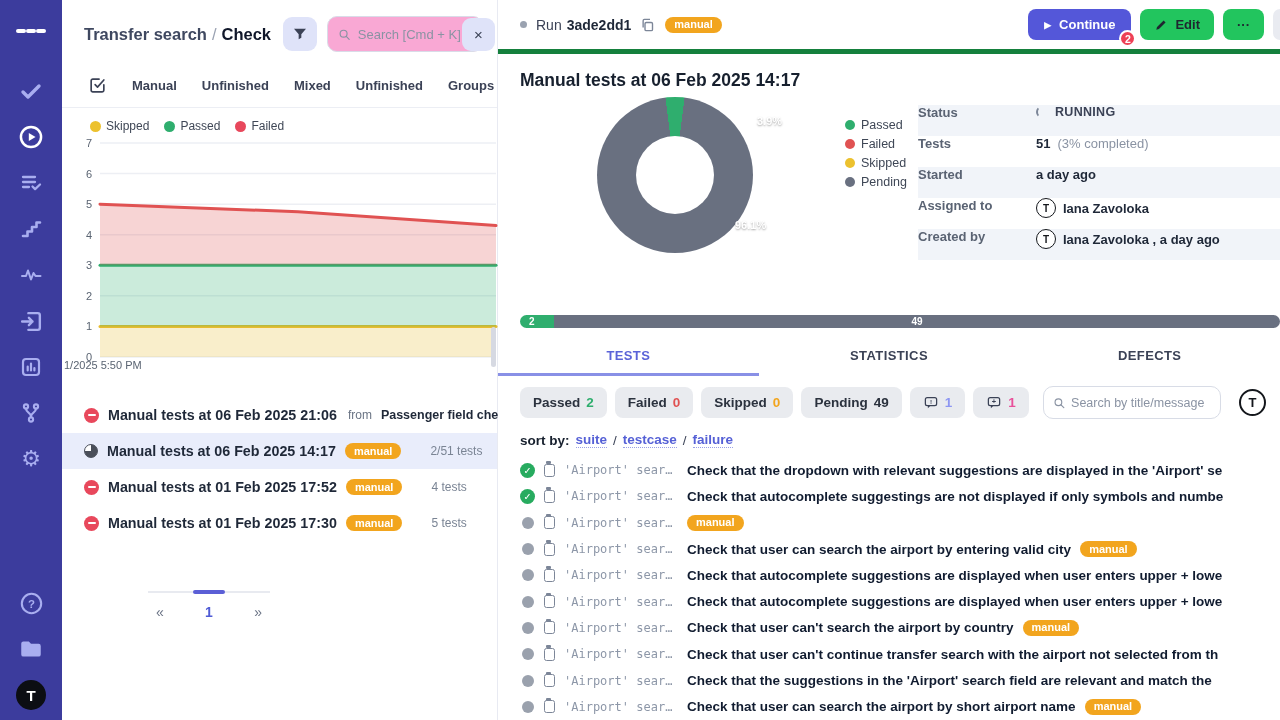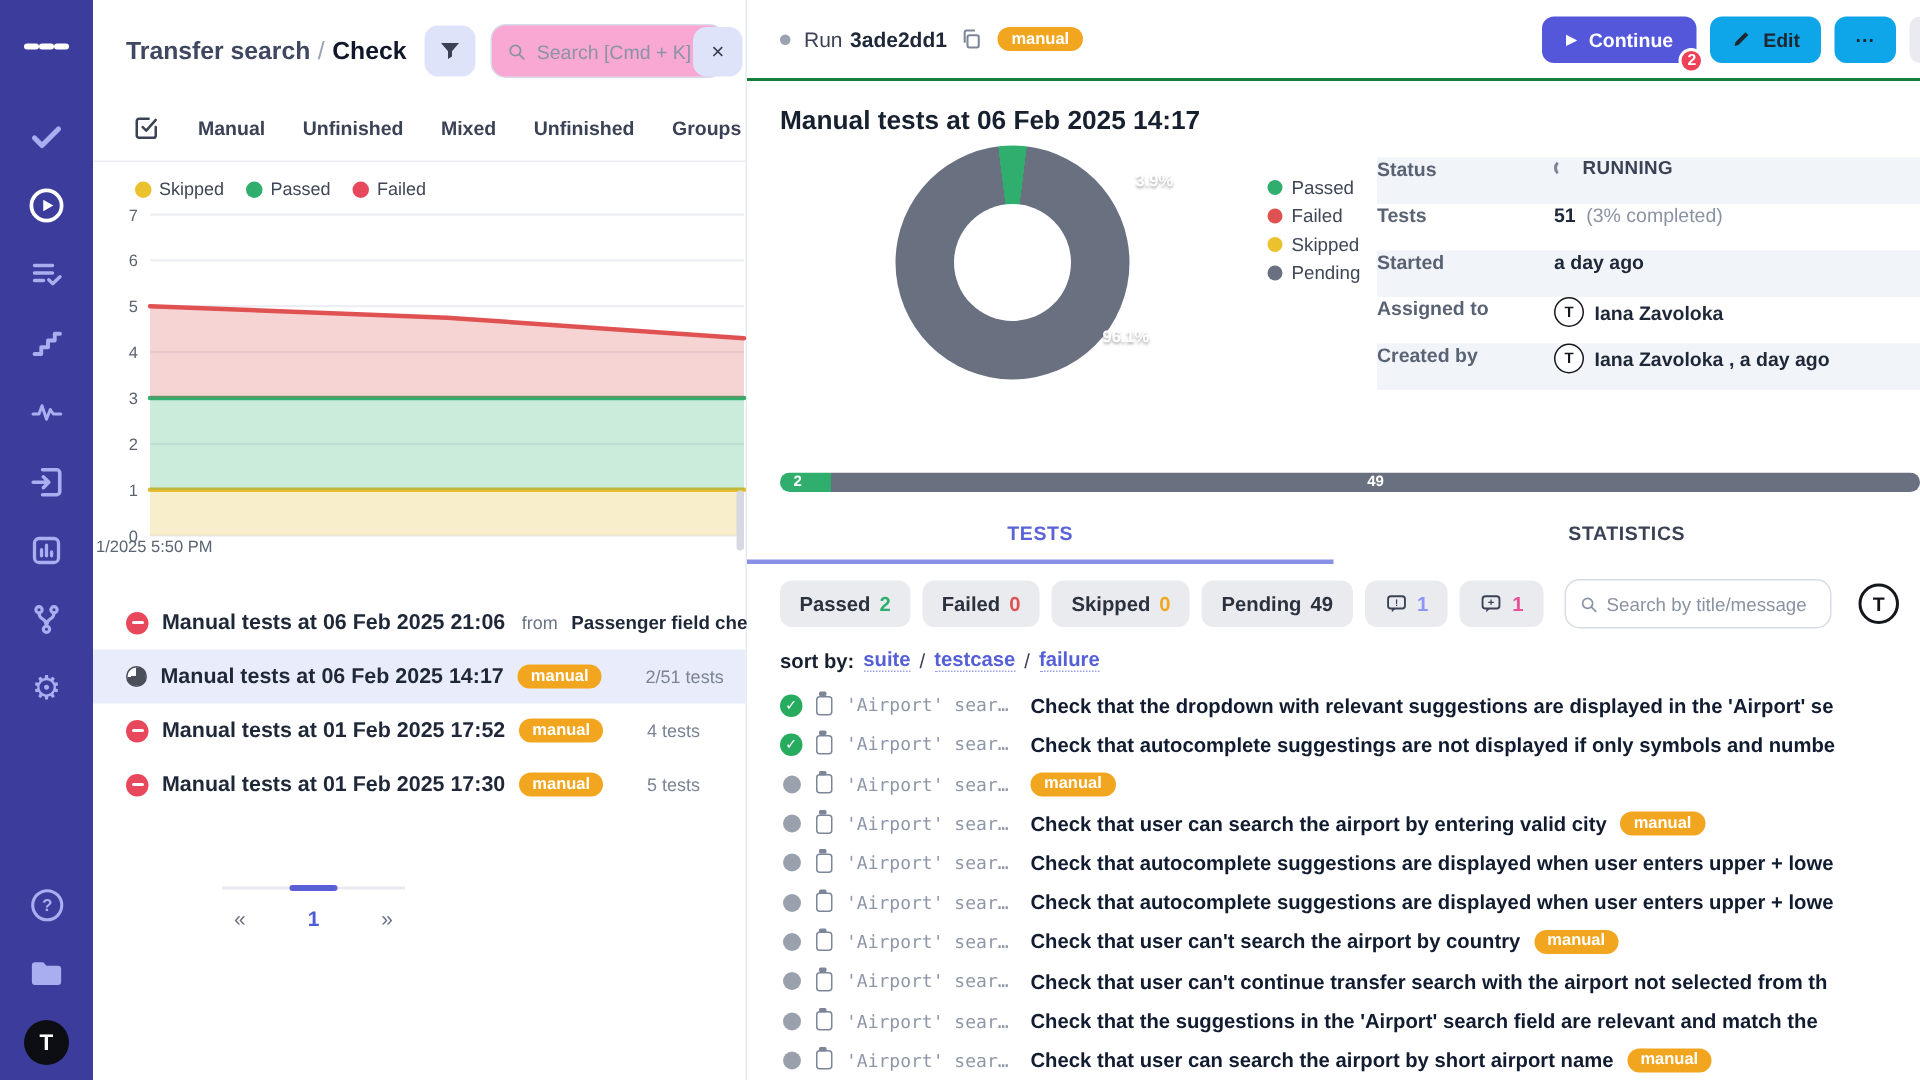--- a/index.html
+++ b/index.html
@@ -75,7 +75,7 @@
 
   
   .right-panel { flex:1; position:relative; height:720px; background:#fff; overflow:hidden; }
-  .rp-header { height:54px; border-bottom:2px solid #15803d; display:flex; align-items:center; padding:0 14px 0 22px; }
+  .rp-header { height:54px; border-bottom:5px solid #15803d; display:flex; align-items:center; padding:0 14px 0 22px; }
   .run-dot { width:7px; height:7px; border-radius:50%; background:#9aa2b0; margin-right:9px; }
   .run-lbl { font-size:14px; color:#3b4256; margin-right:5px; }
   .run-id { font-size:14px; font-weight:800; color:#1f2838; }

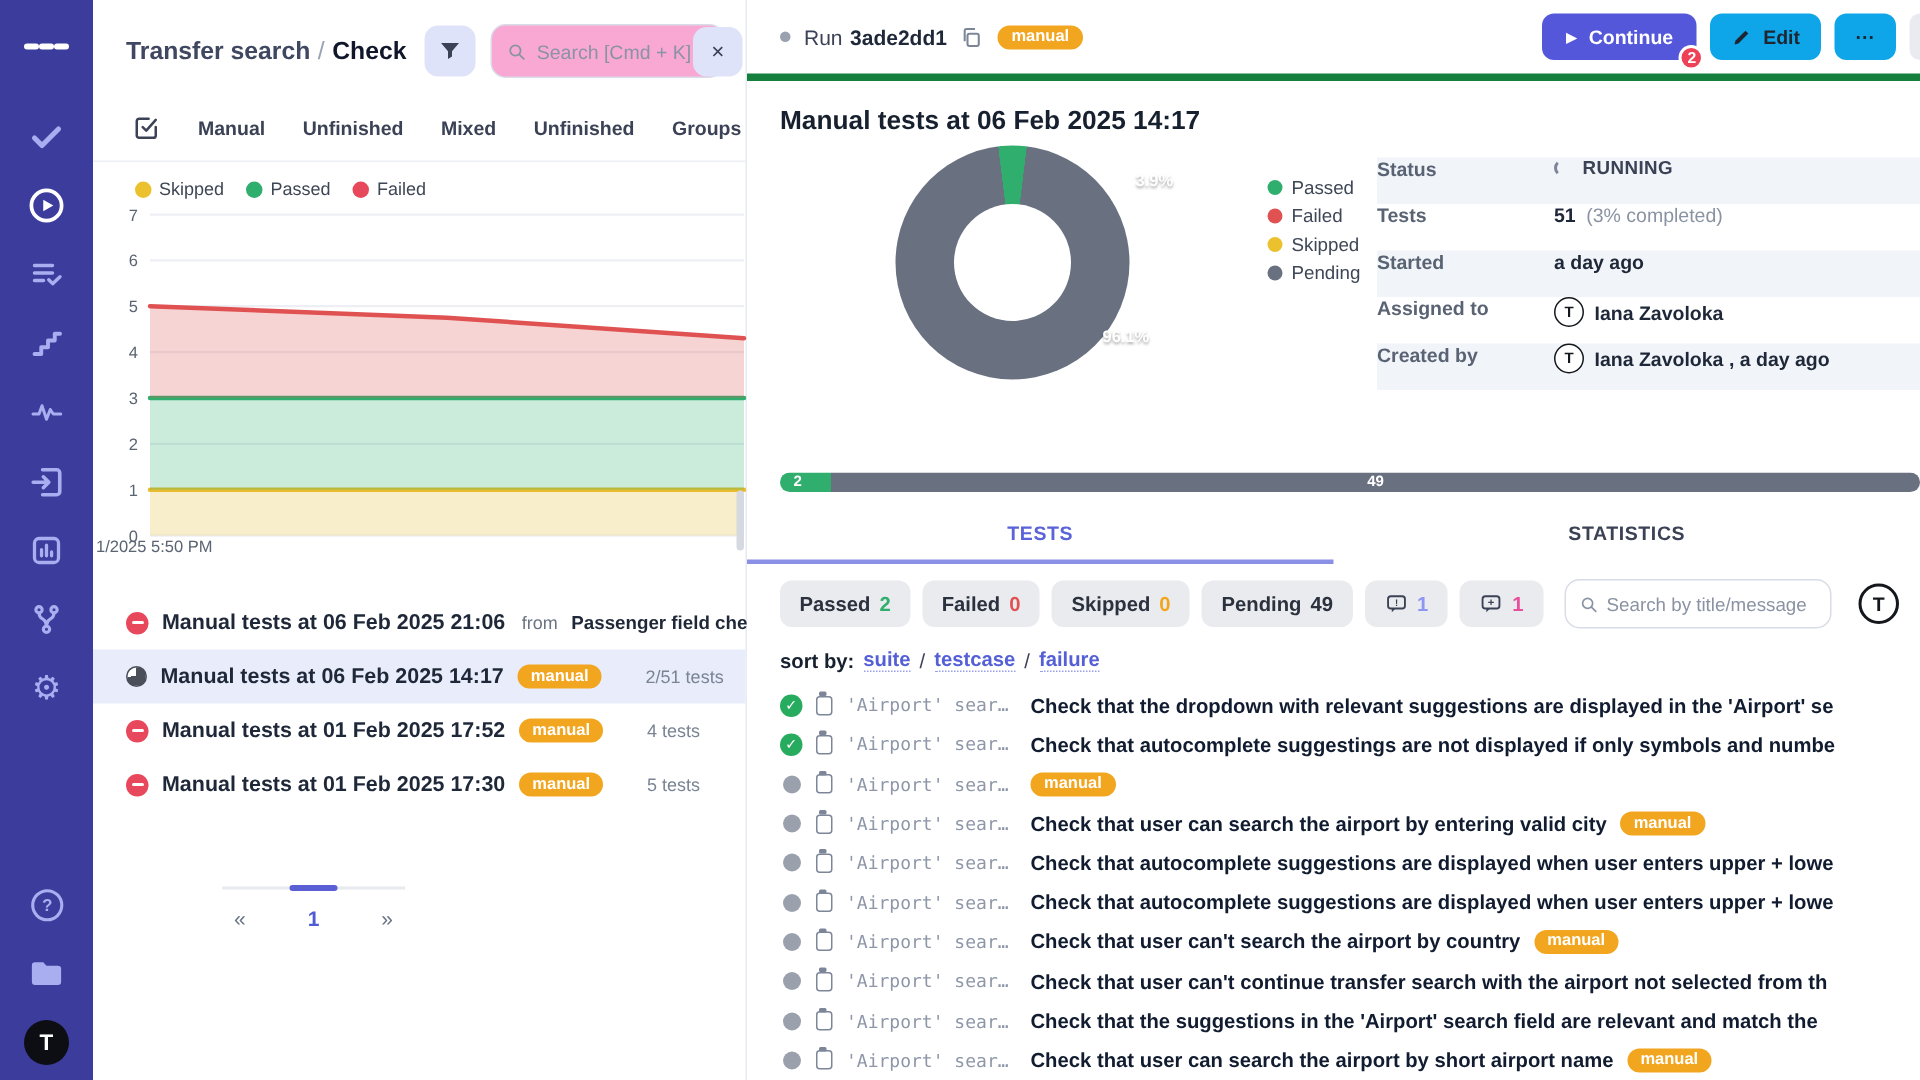--- a/index.html
+++ b/index.html
@@ -88,7 +88,7 @@
   .cont-badge { position:absolute; right:-5px; bottom:-7px; width:17px; height:17px; border-radius:50%;
     background:#ee4056; color:#fff; font-size:10.5px; font-weight:800; display:flex; align-items:center;
     justify-content:center; border:2px solid #fff; }
-  .btn-gray { height:31px; background:#0ea5e9; color:#1f2630; border:none; border-radius:8px; font-size:13px;
+  .btn-gray { height:31px; background:#22c55e; color:#1f2630; border:none; border-radius:8px; font-size:13px;
     font-weight:700; padding:0 14px; display:flex; align-items:center; gap:7px; cursor:pointer;
     font-family:"Liberation Sans",sans-serif; }
   .btn-sliver { width:7px; height:31px; background:#e9ebf1; border:none; border-radius:8px 0 0 8px; margin-right:-14px; }

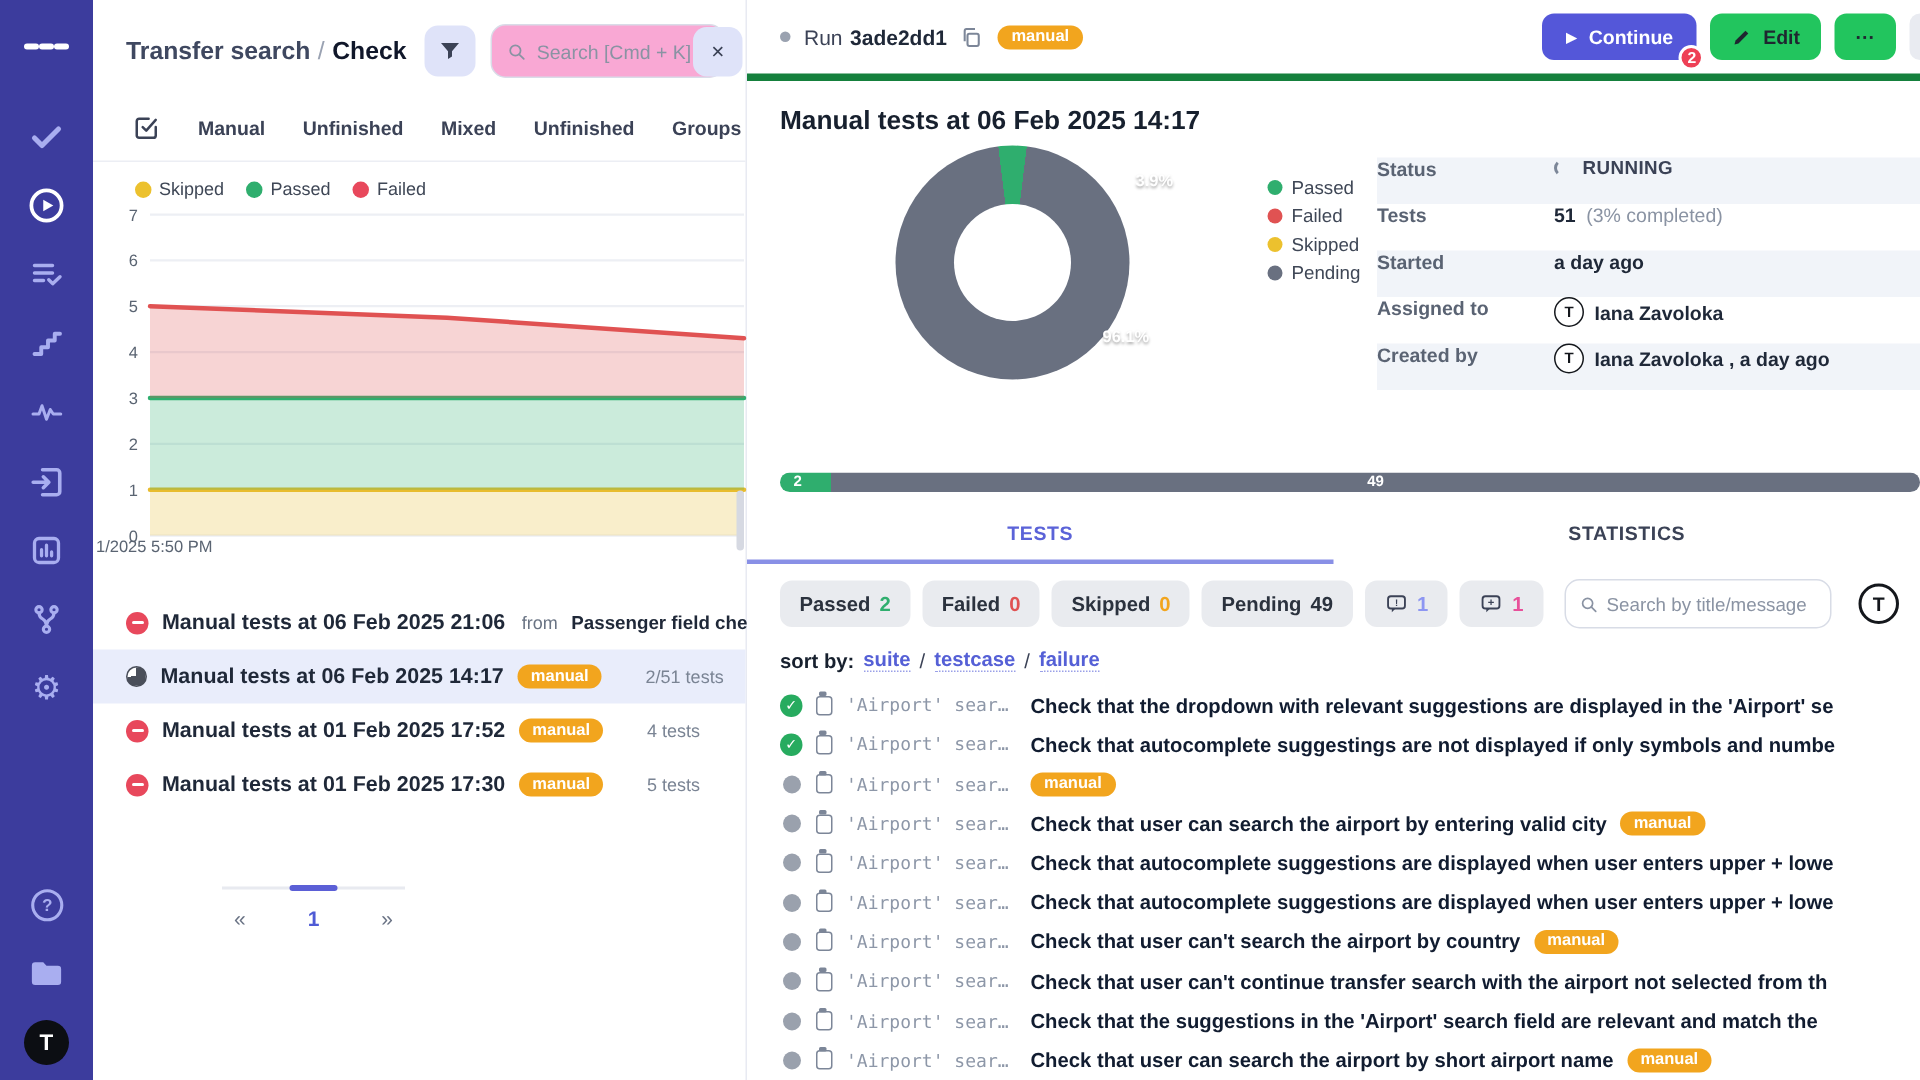--- a/index.html
+++ b/index.html
@@ -459,6 +459,7 @@
     <div class="rp-tabs">
       <div class="rp-tab active">TESTS</div>
       <div class="rp-tab">STATISTICS</div>
+      <div class="rp-tab">DEFECTS</div>
     </div>
 
     <div class="chips-row">

